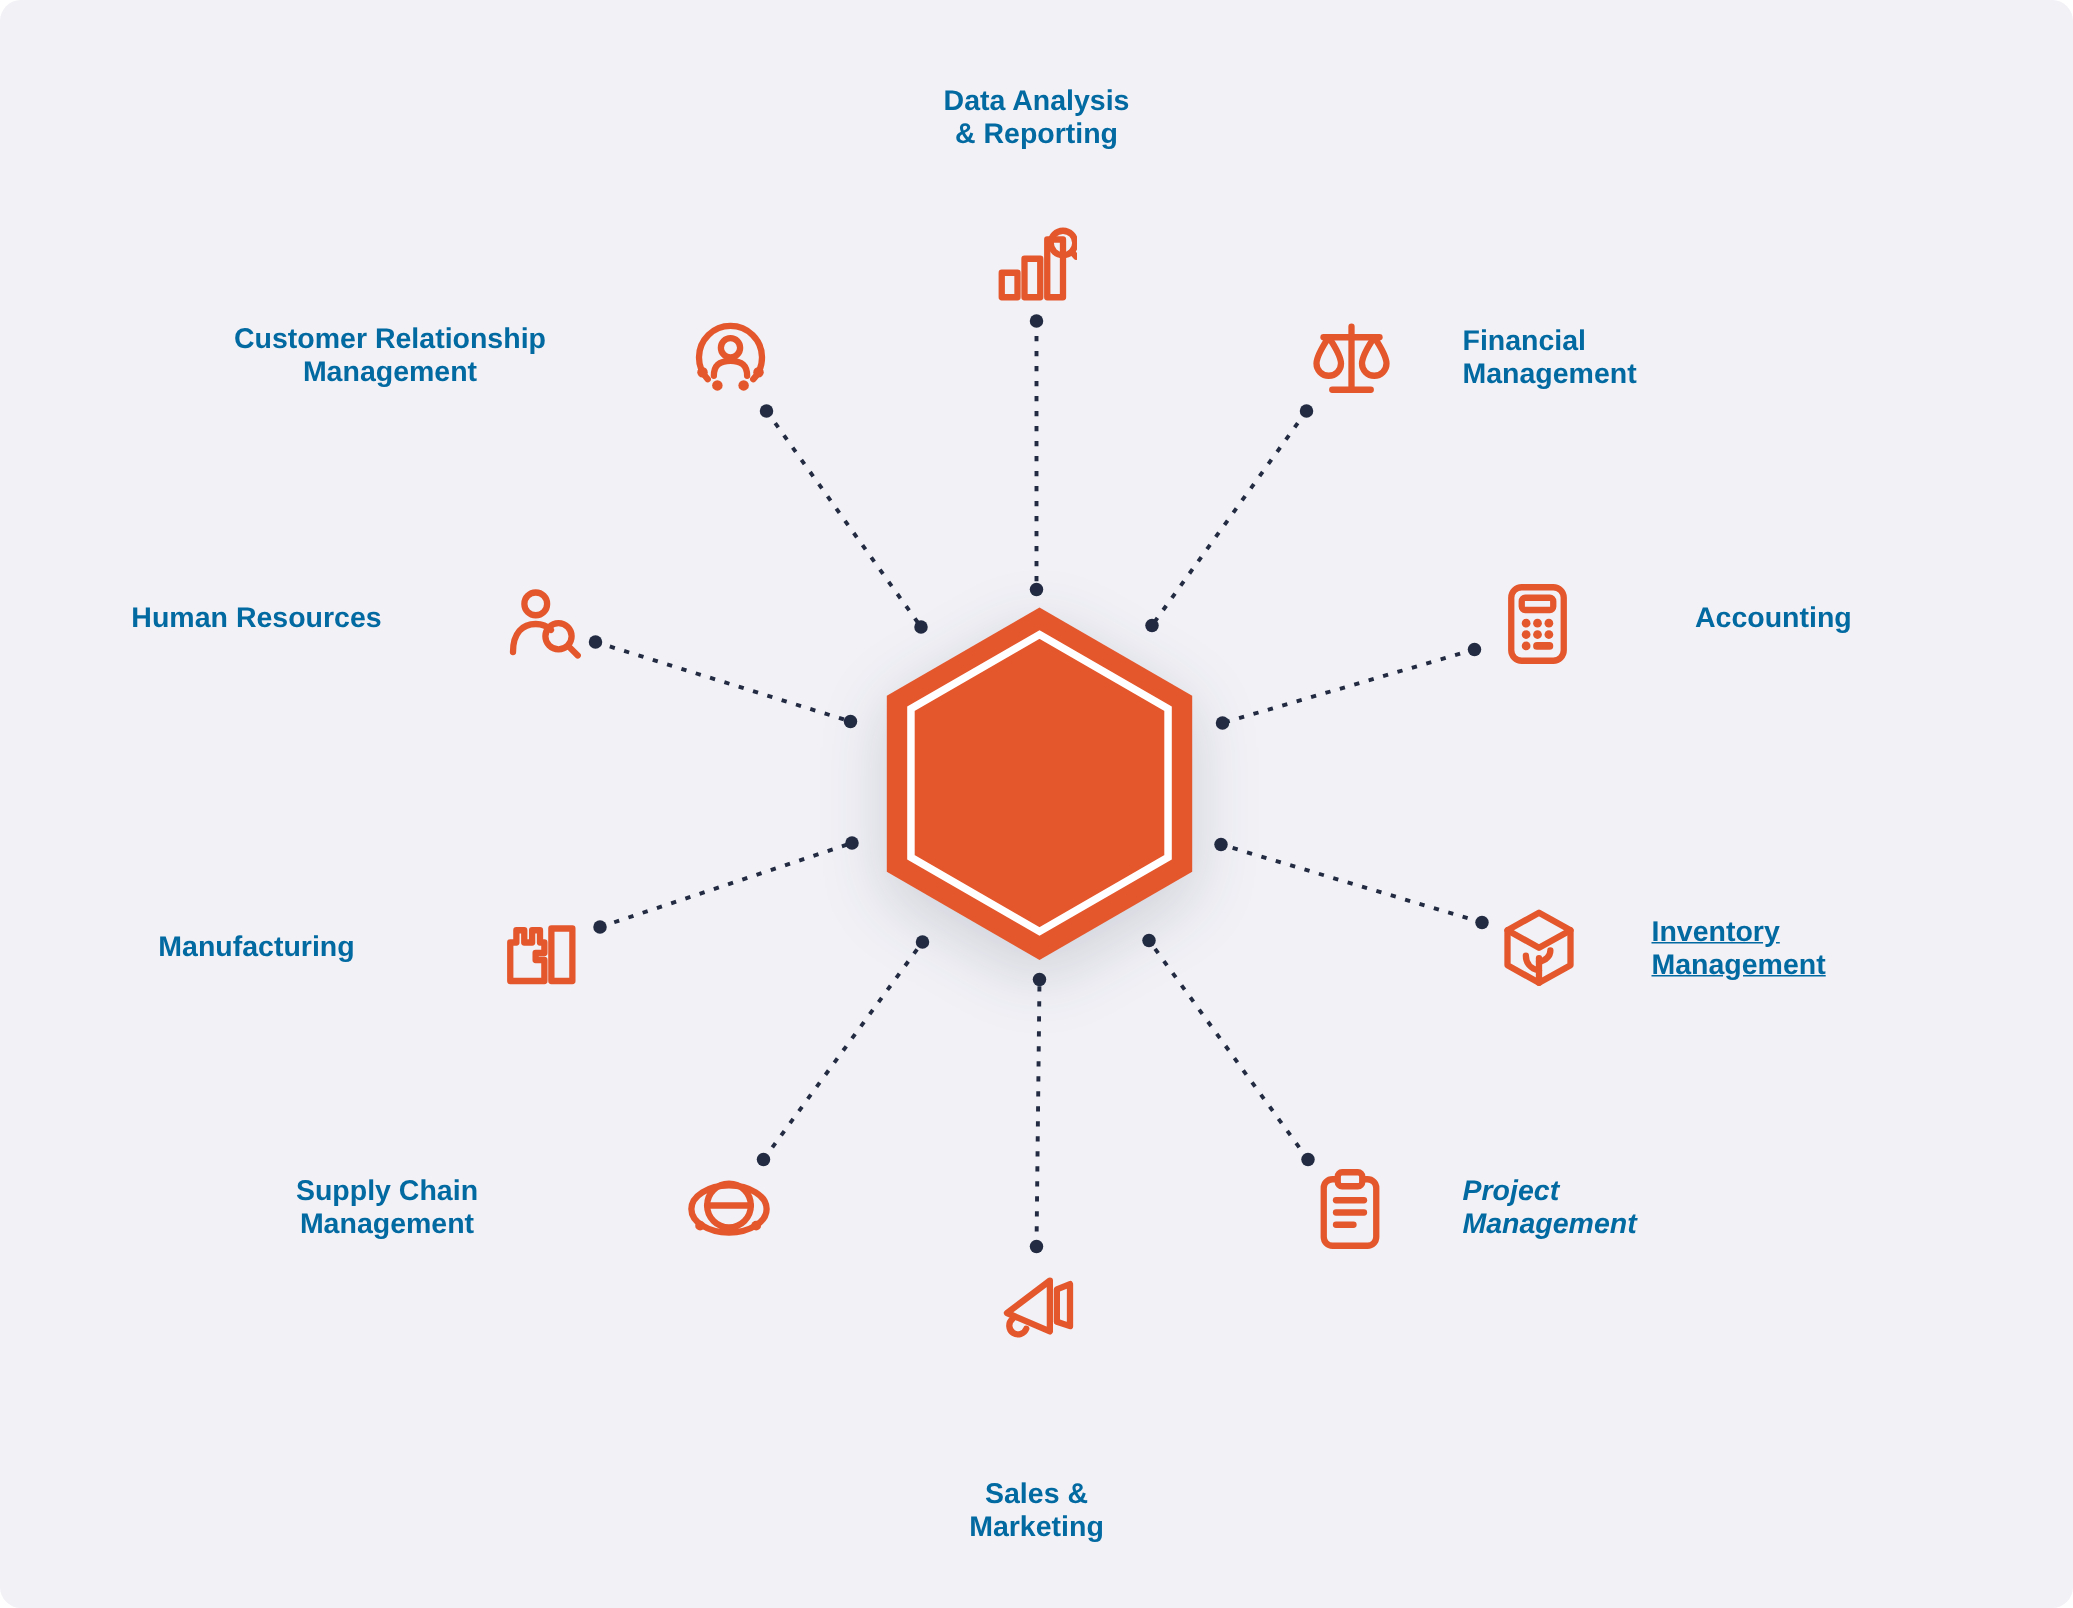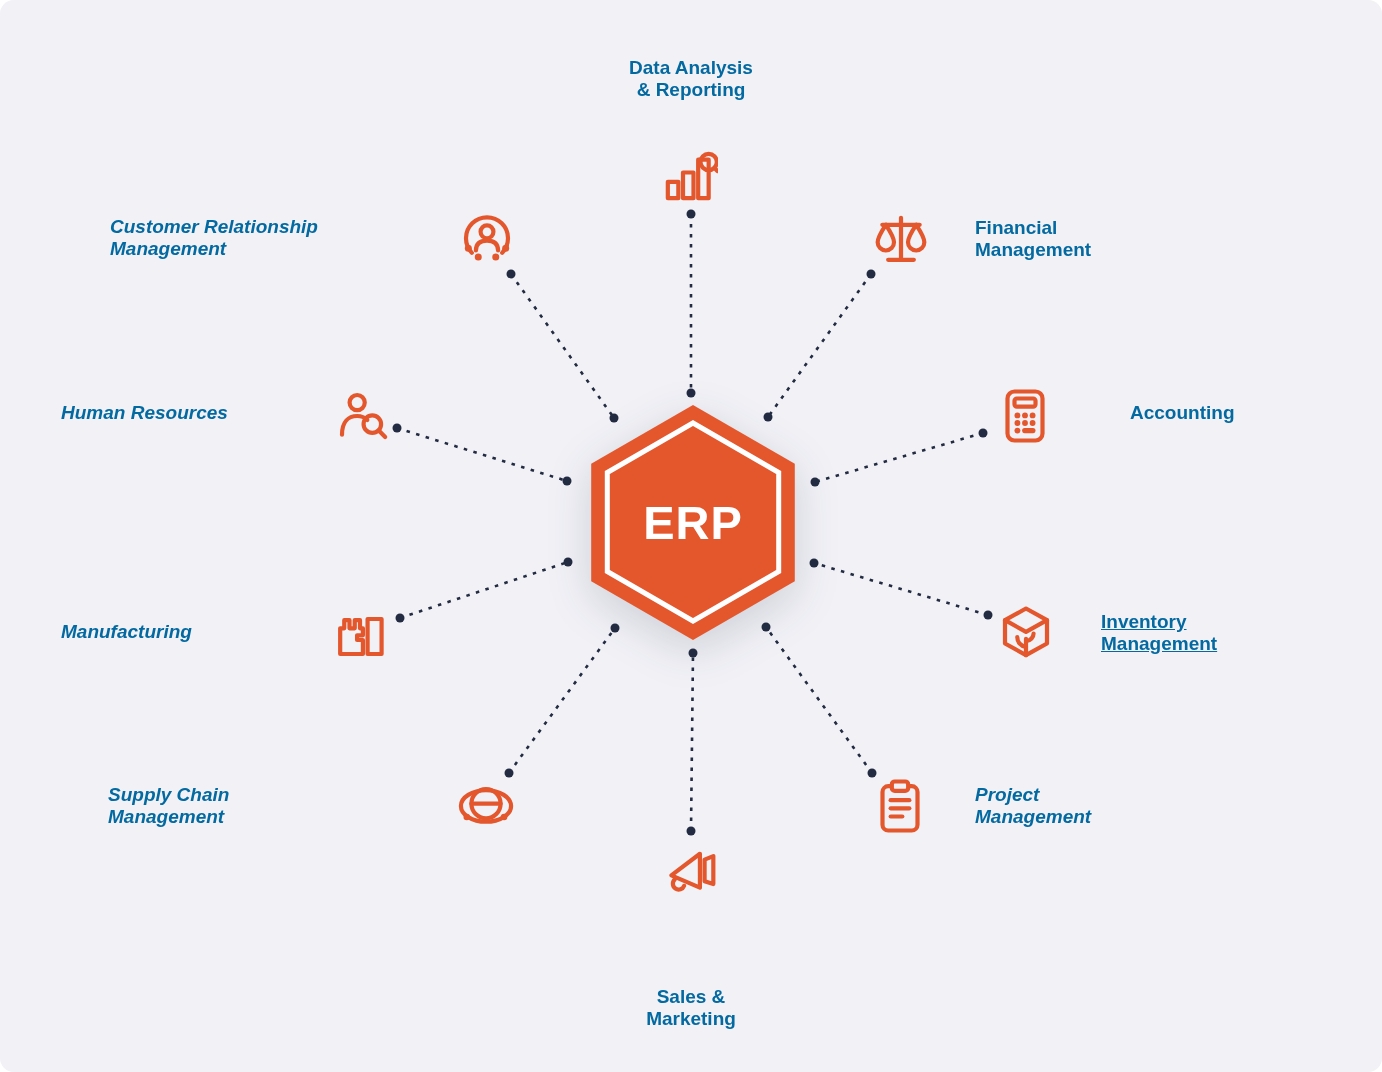--- a/index.html
+++ b/index.html
@@ -50,7 +50,7 @@
   }
   .t-center { text-align: center; }
   .t-left   { text-align: left; }
-  .t-right  { text-align: left; font-style: italic; }
+  .t-right  { text-align: center; }
   .icon {
     position: absolute;
     width: 56px; height: 56px;

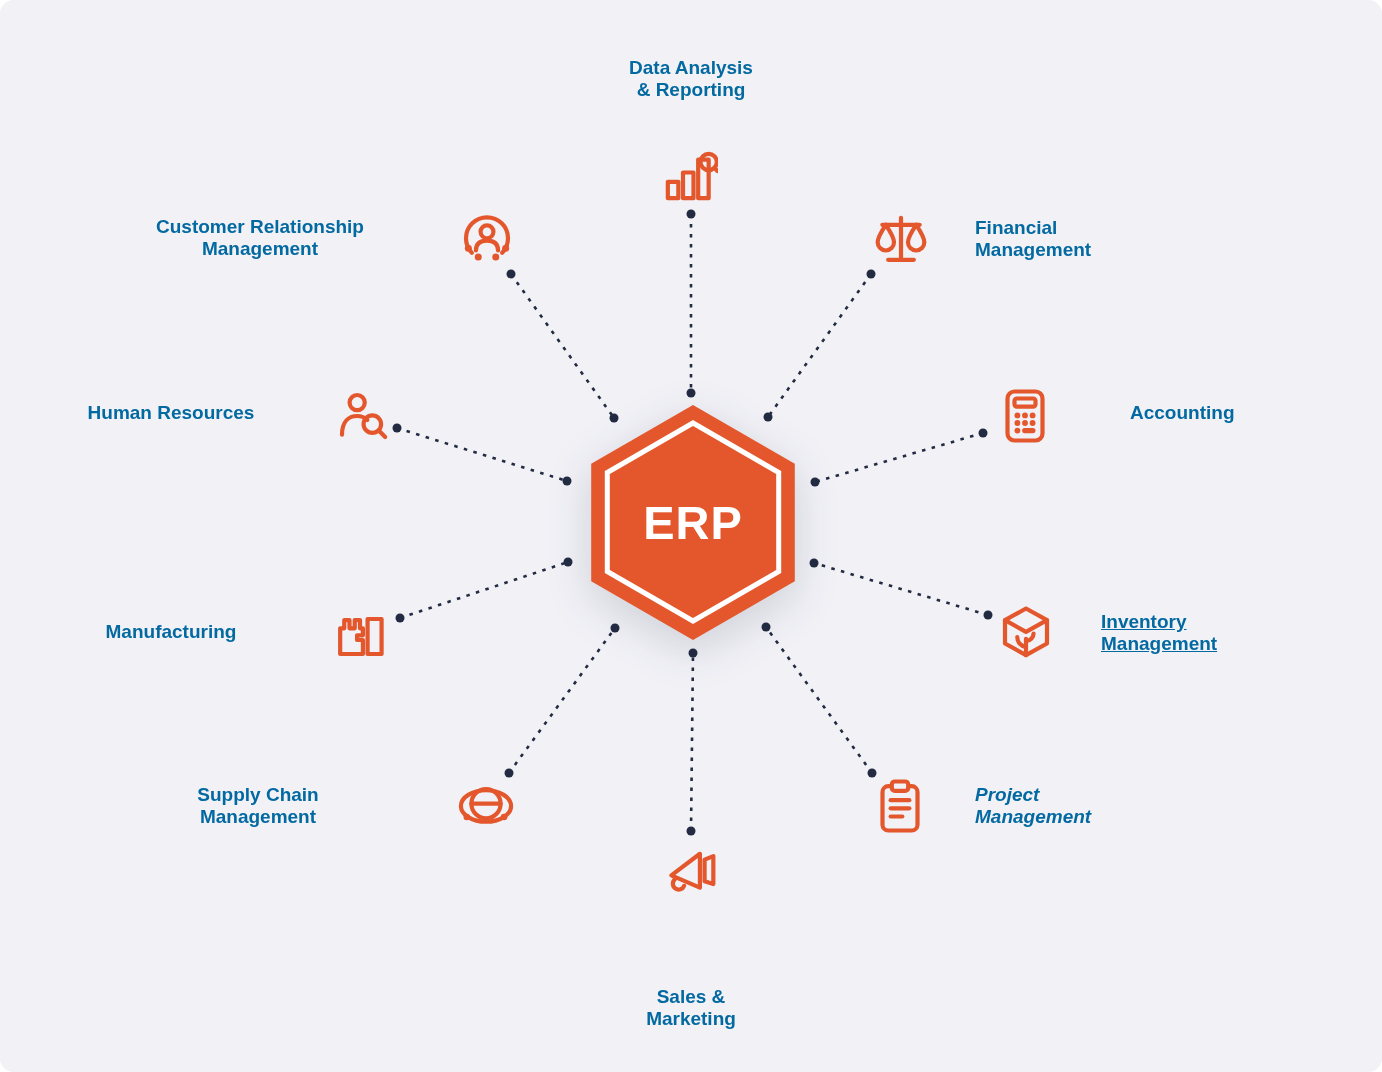--- a/index.html
+++ b/index.html
@@ -131,7 +131,6 @@
       <polygon points="106,22 191.7,71.5 191.7,170.5 106,220 20.3,170.5 20.3,71.5" fill="none" stroke="#FFFFFF" stroke-width="5"></polygon>
     </svg>
   </div>
-  <div class="hex-label">ERP</div>
 
   <div class="label t-center" style="left:541px; top:57px;  width:300px;">Data Analysis
 &amp; Reporting</div>

